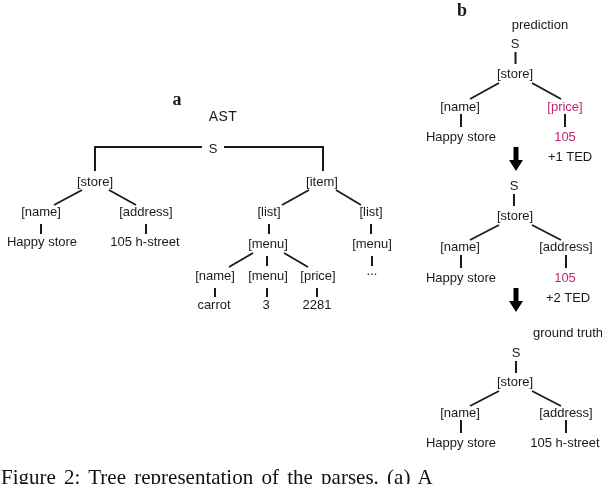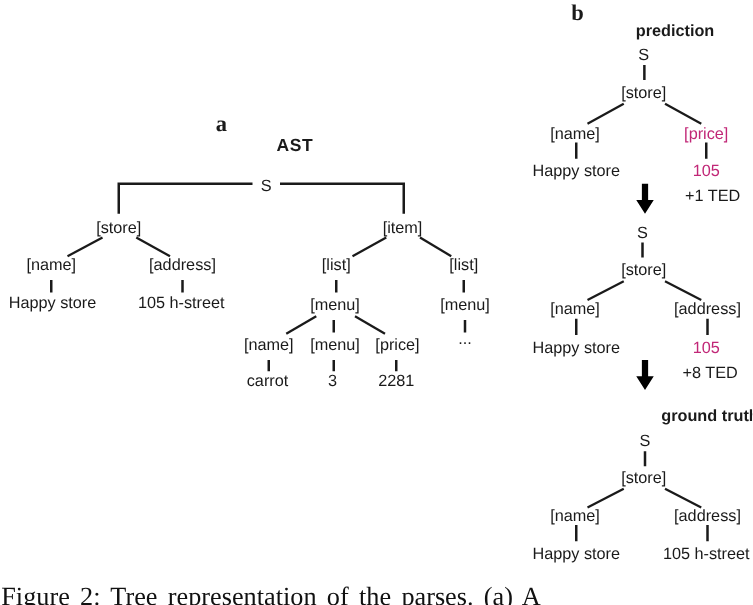--- a/index.html
+++ b/index.html
@@ -7,7 +7,7 @@
        font-family:"Liberation Sans",sans-serif;color:#1a1a1a;}
   .n{position:absolute;transform:translateX(-50%);font-size:13px;line-height:14px;white-space:nowrap;}
   .lbl{position:absolute;font-size:13px;line-height:14px;white-space:nowrap;margin-left:22px;}
-  .bold{font-weight:bold;padding-left:44px;}
+  .bold{font-weight:normal;padding-left:44px;}
   .panel-letter{position:absolute;transform:translateX(-50%);
        font-family:"Liberation Serif",serif;font-weight:bold;font-size:18px;line-height:18px;}
   .ast-title{font-size:14px;letter-spacing:.5px;}

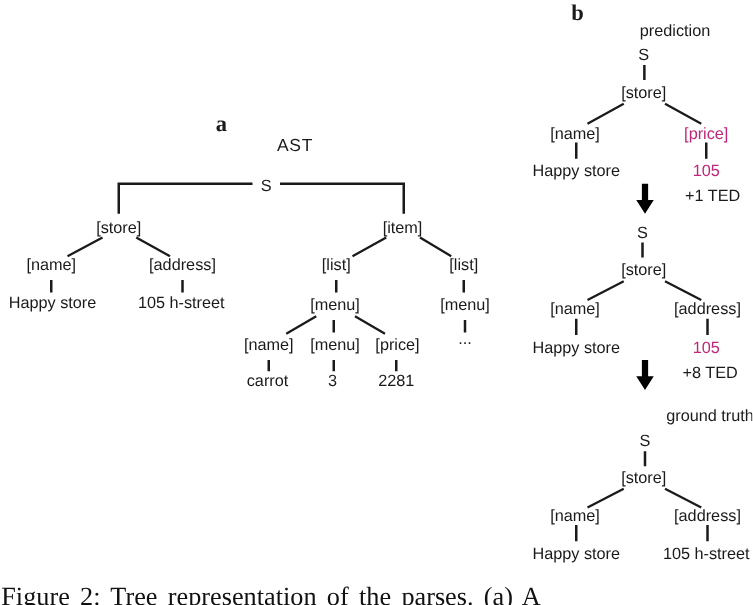--- a/index.html
+++ b/index.html
@@ -76,7 +76,7 @@
   </svg>
 
   <span class="panel-letter" style="left:177px;top:90px">a</span>
-  <span class="n bold ast-title" style="left:214px;top:109px">AST</span>
+  <span class="n bold ast-title" style="left:201px;top:109px">AST</span>
 
   <span class="n" style="left:213px;top:142px">S</span>
   <span class="n" style="left:95px;top:175px">[store]</span>

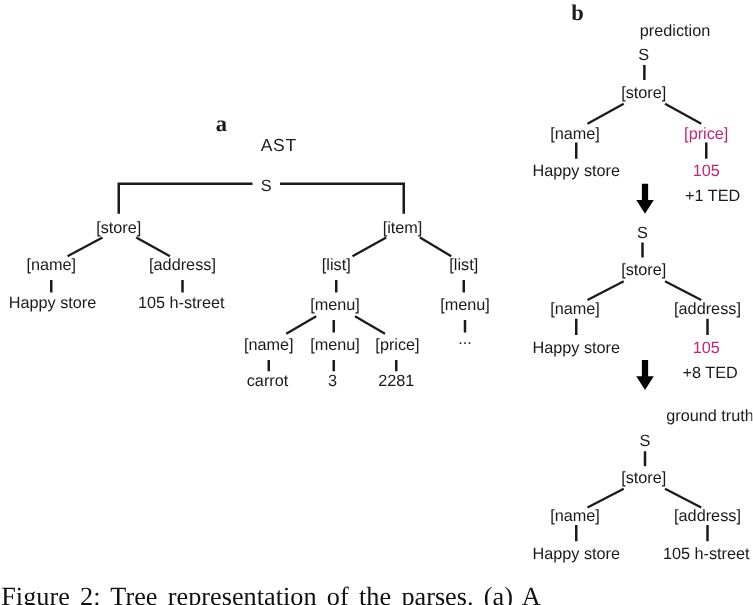--- a/index.html
+++ b/index.html
@@ -116,7 +116,7 @@
   <span class="n" style="left:461px;top:271px">Happy store</span>
   <span class="n hl" style="left:565px;top:271px">105</span>
 
-  <span class="lbl" style="left:524px;top:291px">+8 TED</span>
+  <span class="lbl" style="left:524px;top:291px">+2 TED</span>
 
   <span class="n bold" style="left:546px;top:326px">ground truth</span>
   <span class="n" style="left:516px;top:346px">S</span>

